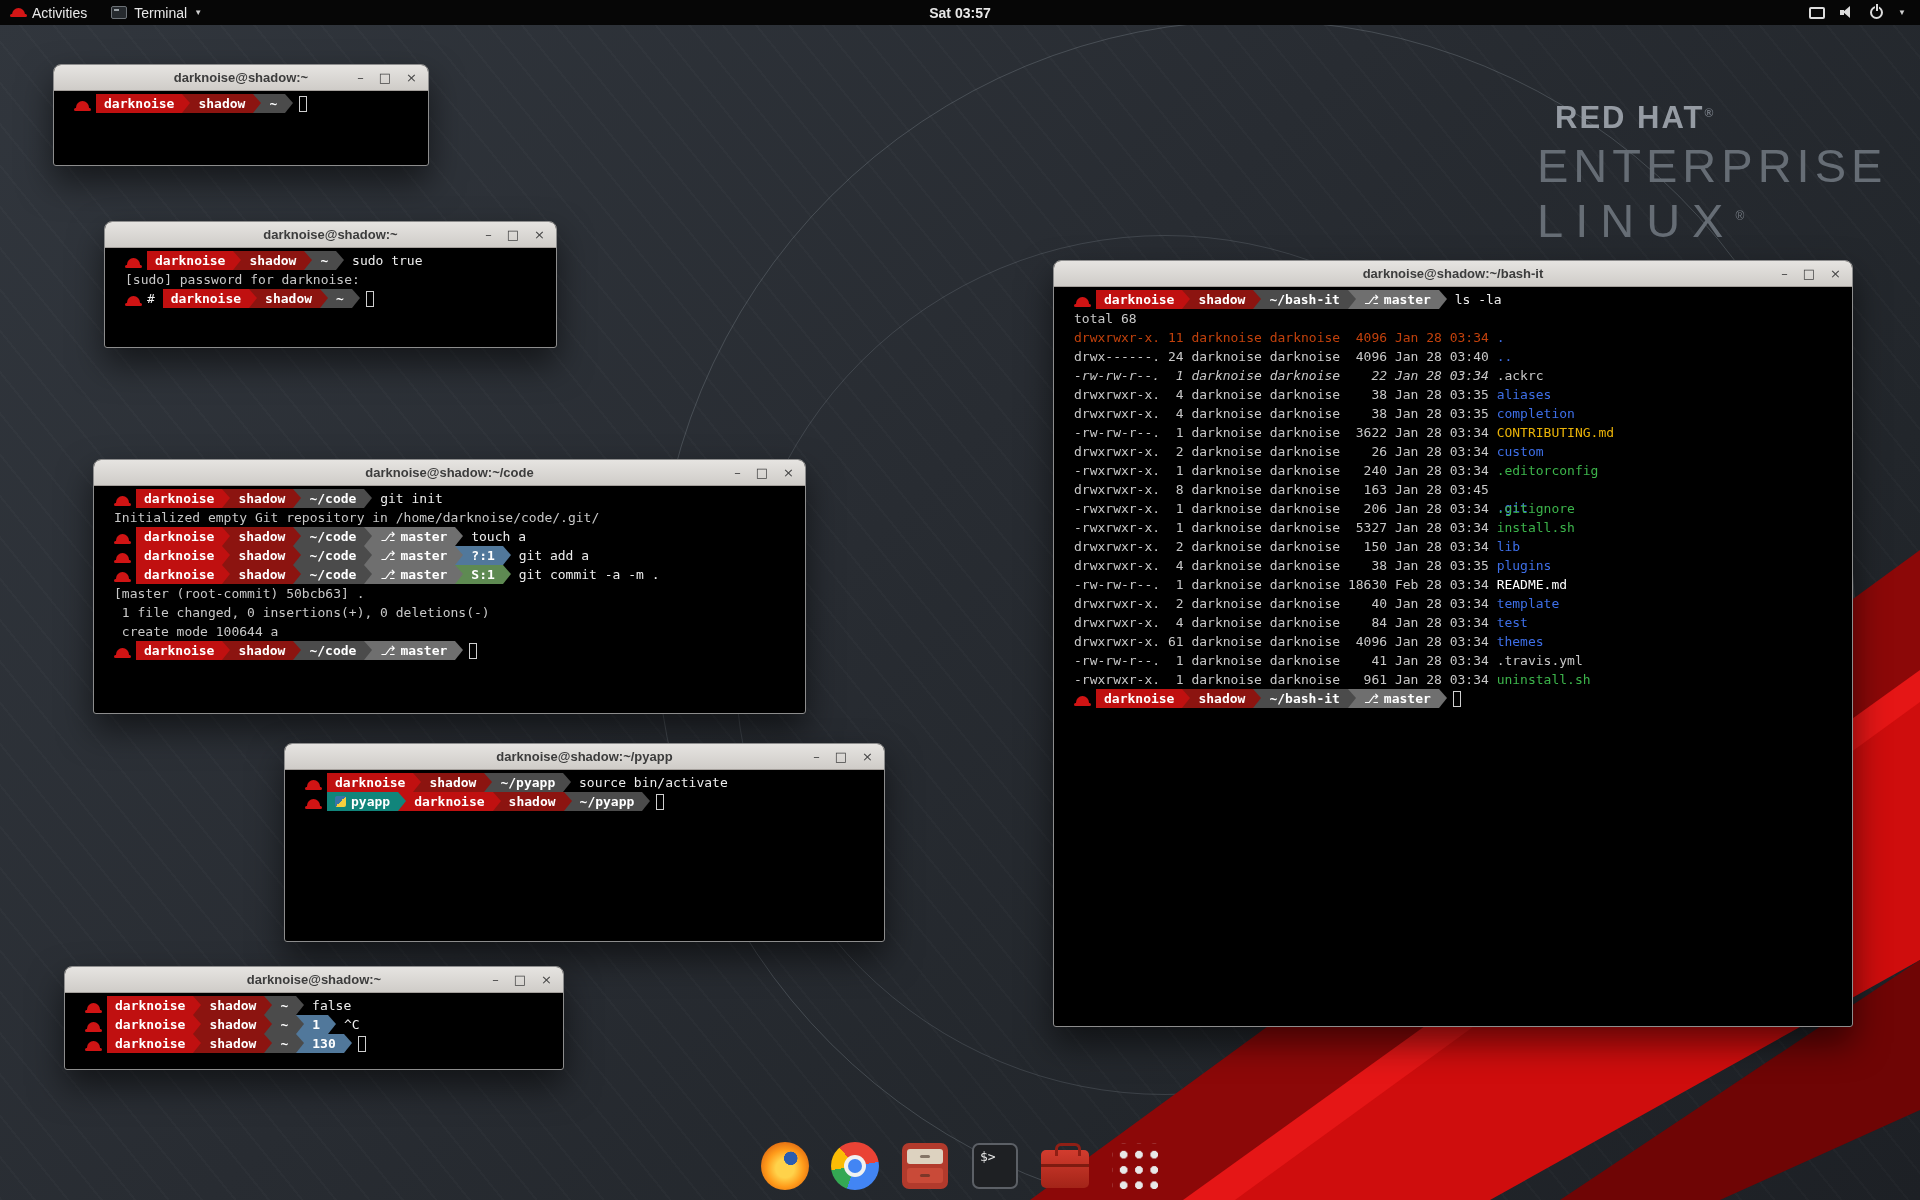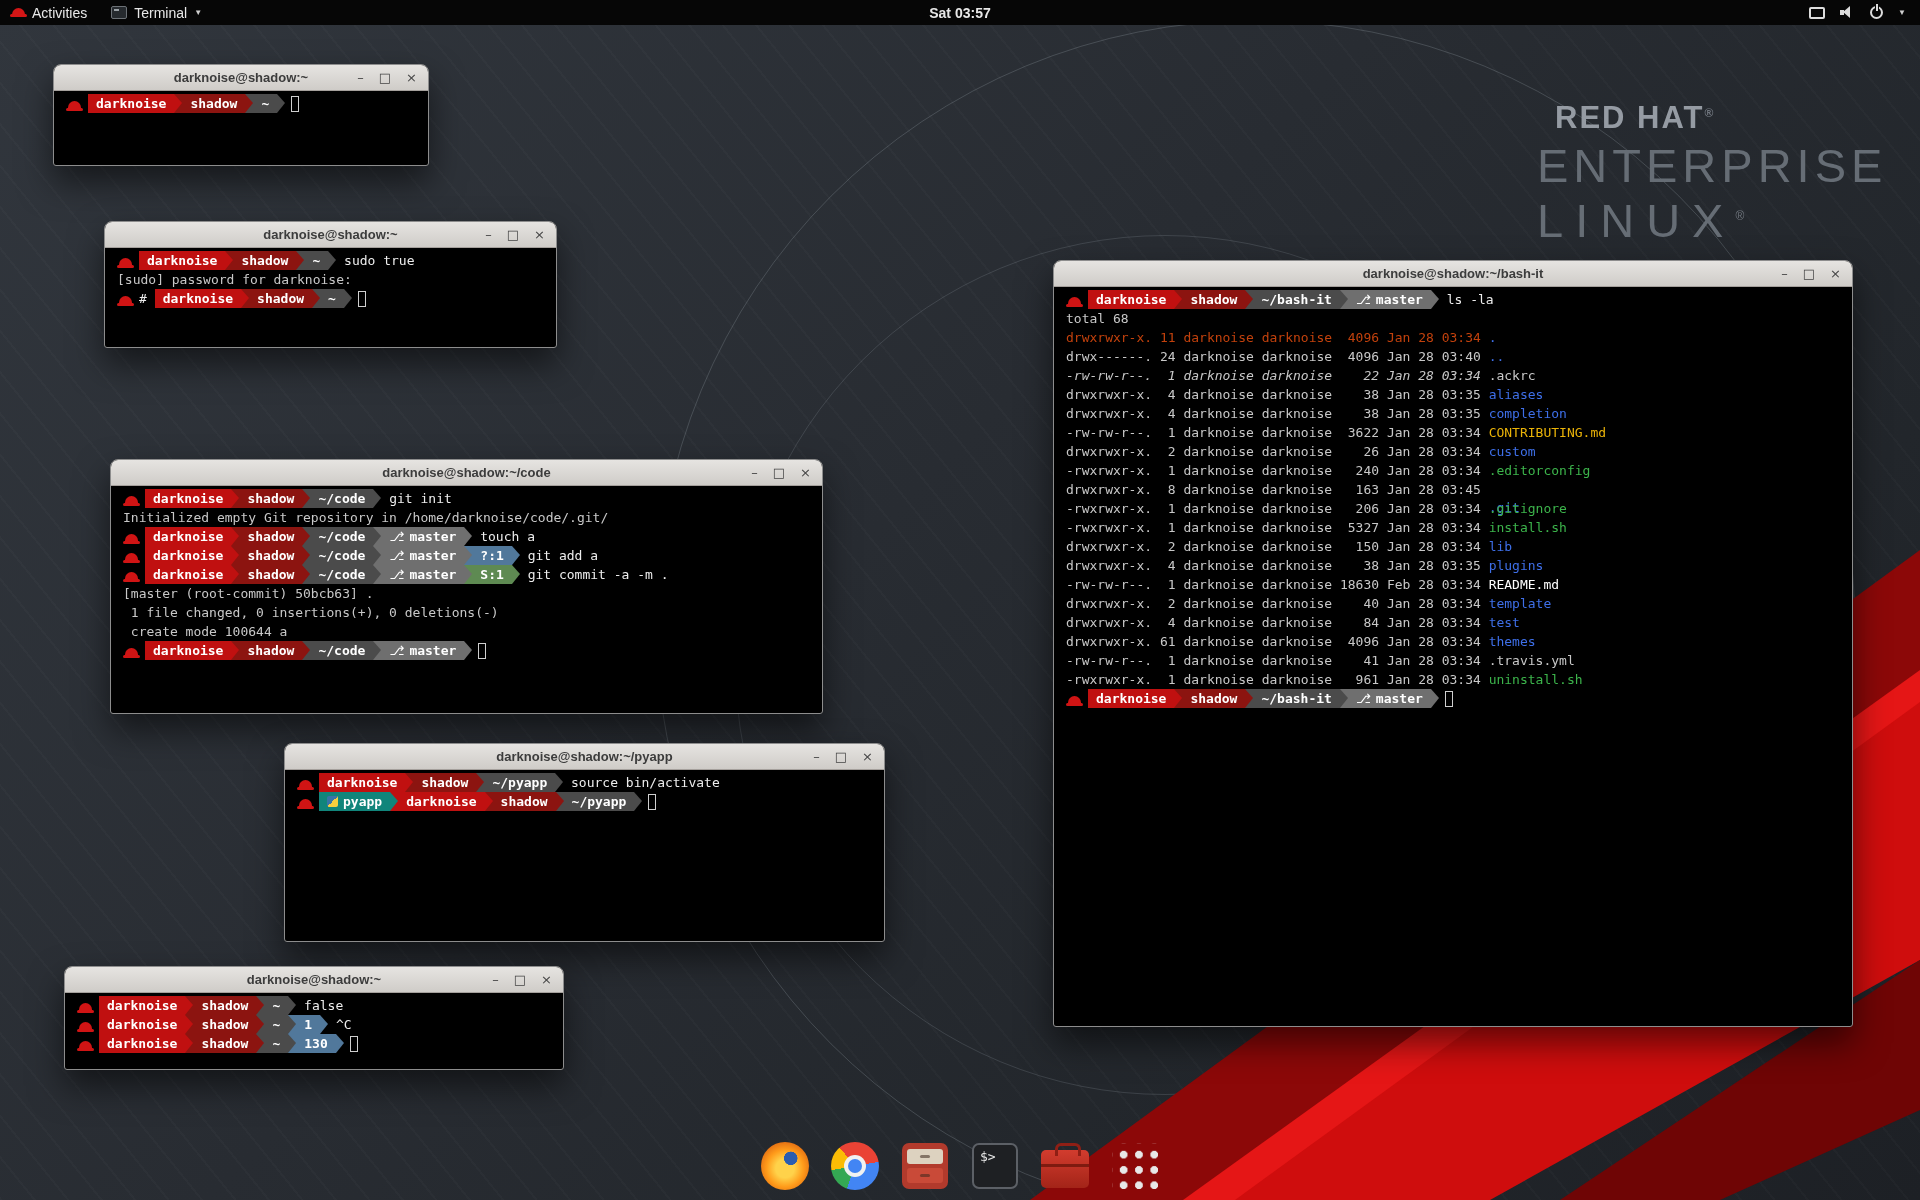--- a/index.html
+++ b/index.html
@@ -49,7 +49,7 @@
   .ttitle { position:absolute; left:0; right:0; text-align:center; font-size:13px; font-weight:bold; color:#3c3c3c; }
   .tbtns { margin-left:auto; display:flex; gap:15px; padding-right:11px; z-index:1; }
   .tbtn { font-size:13px; color:#454545; line-height:26px; cursor:default; font-family:"DejaVu Sans", sans-serif; }
-  .tbody { padding:3px 12px; font-family:"DejaVu Sans Mono", monospace; font-size:13px; }
+  .tbody { padding:3px 20px; font-family:"DejaVu Sans Mono", monospace; font-size:13px; }
   .tline { display:flex; align-items:center; height:19px; white-space:pre; }
   .ttxt { line-height:19px; }
   .pseg { display:flex; align-items:center; height:19px; padding:0 8px; color:#fff; font-weight:bold; }

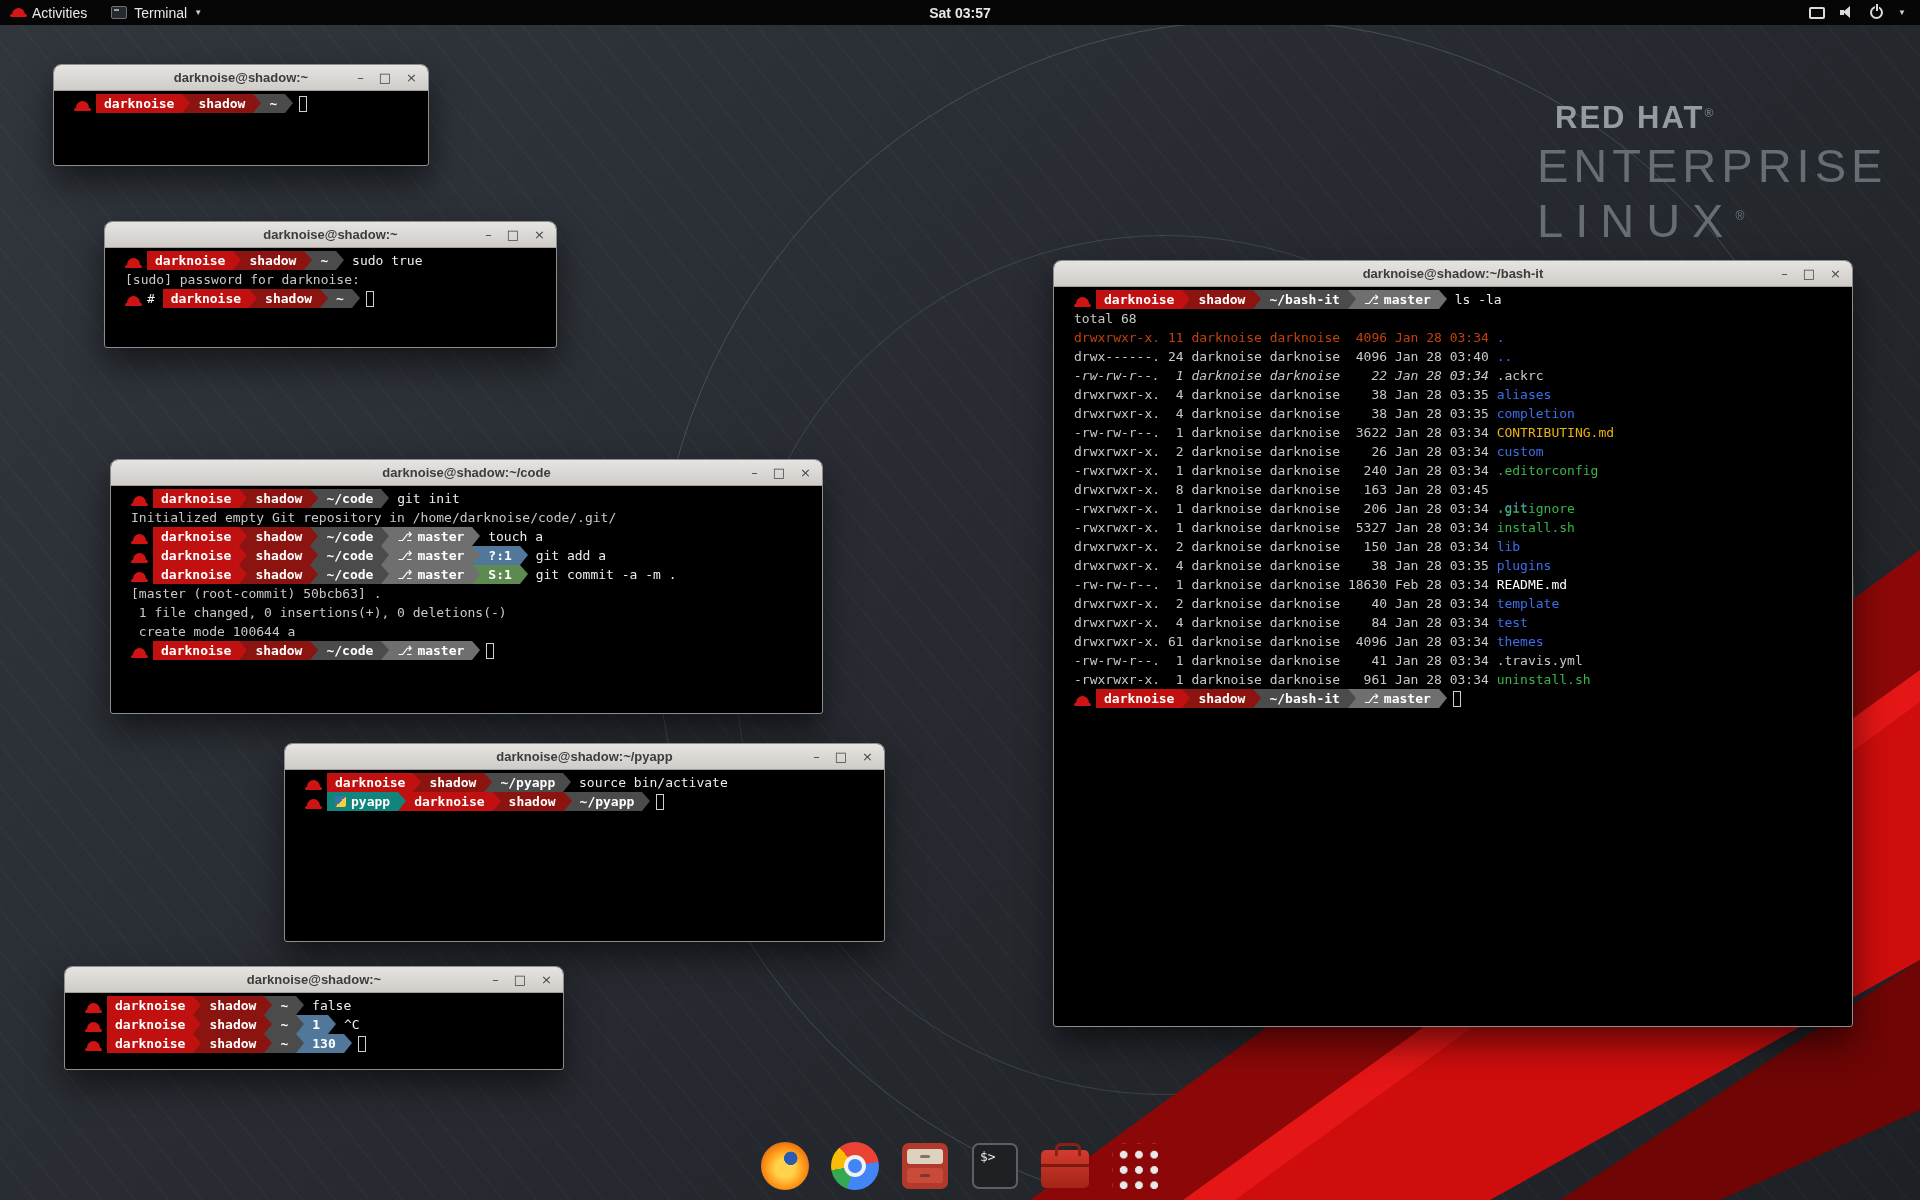--- a/index.html
+++ b/index.html
@@ -66,7 +66,7 @@
 
   #w1 { left:53px;  top:64px;  width:376px; height:102px; z-index:10; }
   #w2 { left:104px; top:221px; width:453px; height:127px; z-index:11; }
-  #w3 { left:110px; top:459px; width:713px; height:255px; z-index:12; }
+  #w3 { left:93px; top:459px; width:713px; height:255px; z-index:12; }
   #w4 { left:284px; top:743px; width:601px; height:199px; z-index:13; }
   #w5 { left:64px;  top:966px; width:500px; height:104px; z-index:14; }
   #w6 { left:1053px;top:260px; width:800px; height:767px; z-index:15; }

